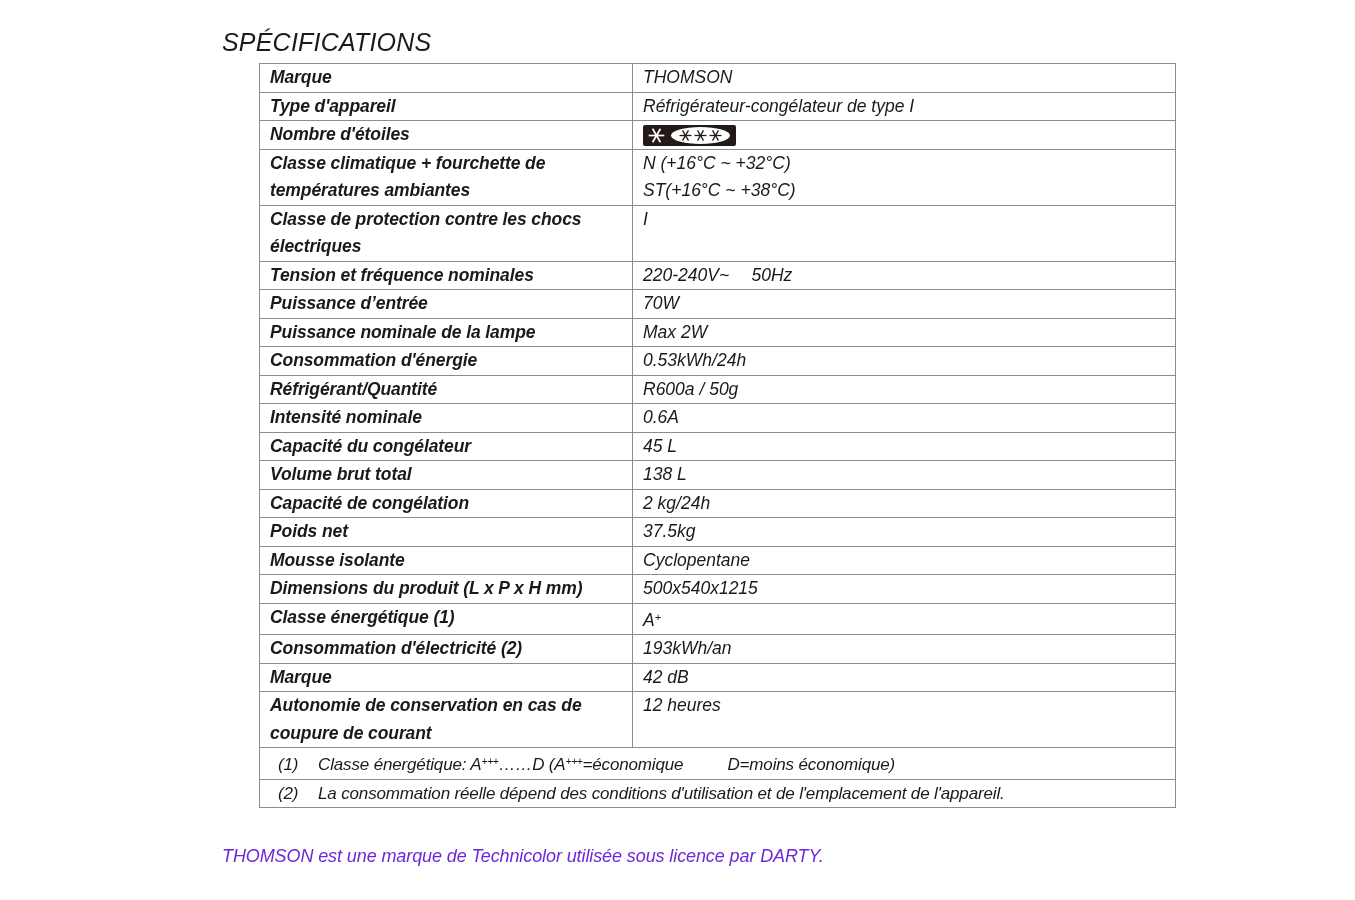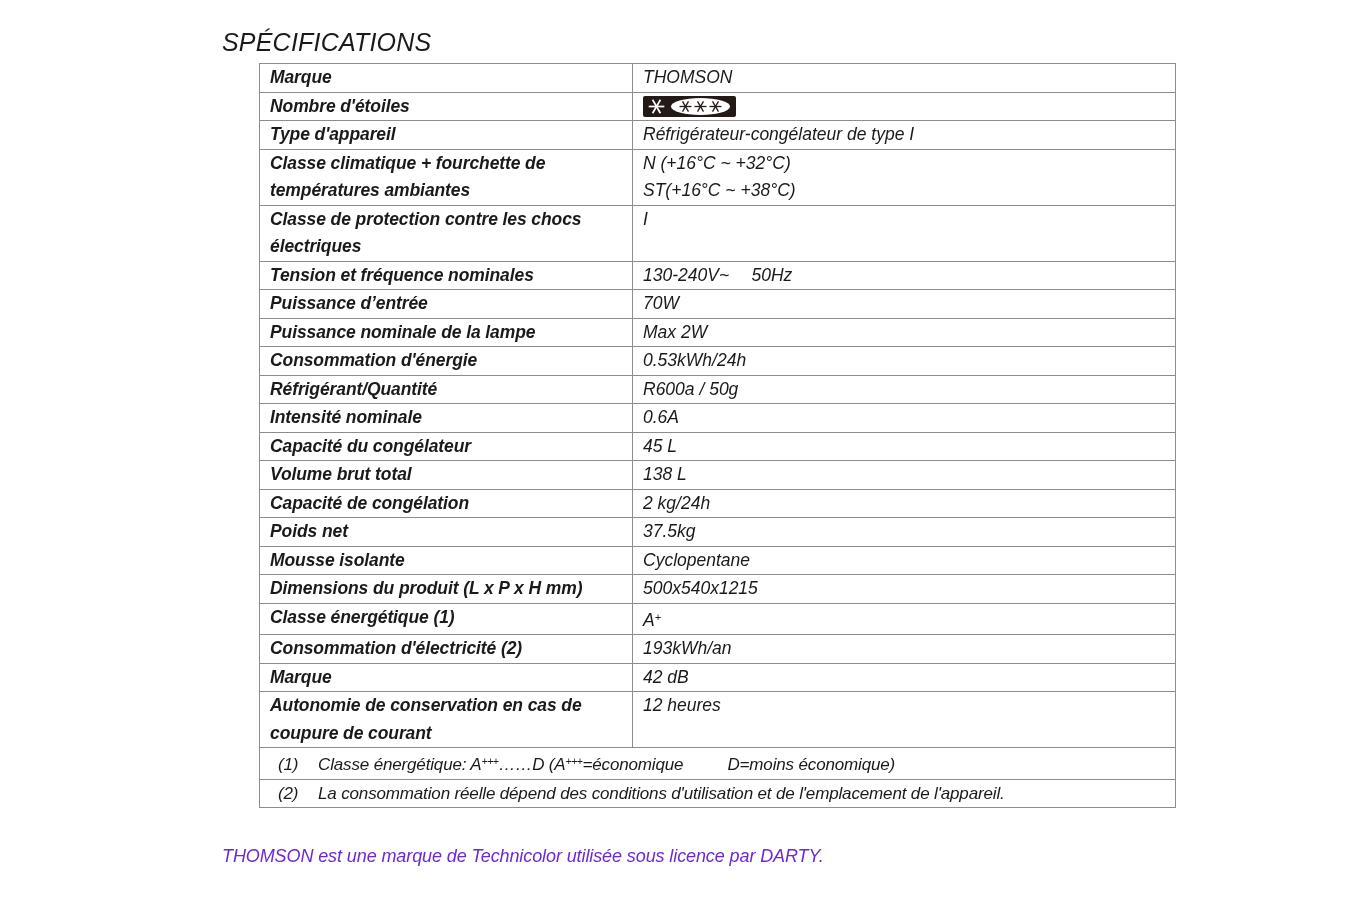--- a/index.html
+++ b/index.html
@@ -137,6 +137,10 @@
         <tr>
           <td class="label">Marque</td>
           <td class="value">THOMSON</td>
+        </tr>
+        <tr>
+          <td class="label">Type d'appareil</td>
+          <td class="value">Réfrigérateur-congélateur de type I</td>
         </tr>
         <tr>
           <td class="label">Nombre d'étoiles</td>
@@ -158,10 +162,6 @@
                     <rect x="4" y="45" width="92" height="10" fill="#231a17" transform="rotate(120 50 50)"></rect>
                   </svg></span></span></span></td>
         </tr>
-        <tr>
-          <td class="label">Type d'appareil</td>
-          <td class="value">Réfrigérateur-congélateur de type I</td>
-        </tr>
         <tr class="tall">
           <td class="label">Classe climatique + fourchette de températures ambiantes</td>
           <td class="value">N (+16°C ~ +32°C)<br>ST(+16°C ~ +38°C)</td>

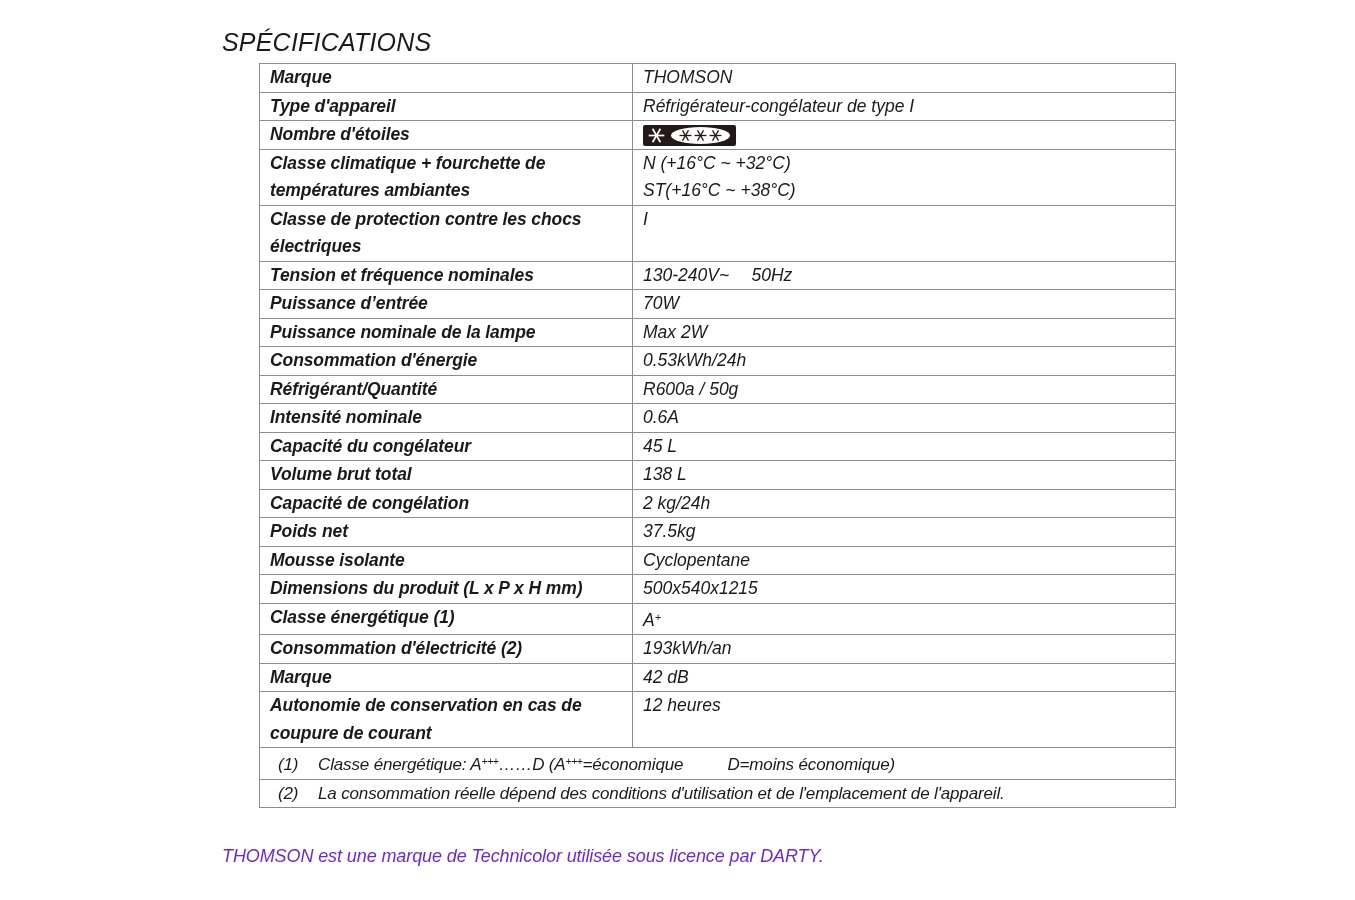--- a/index.html
+++ b/index.html
@@ -172,7 +172,7 @@
         </tr>
         <tr>
           <td class="label">Tension et fréquence nominales</td>
-          <td class="value">130-240V~  50Hz</td>
+          <td class="value">220-240V~  50Hz</td>
         </tr>
         <tr>
           <td class="label">Puissance d’entrée</td>

